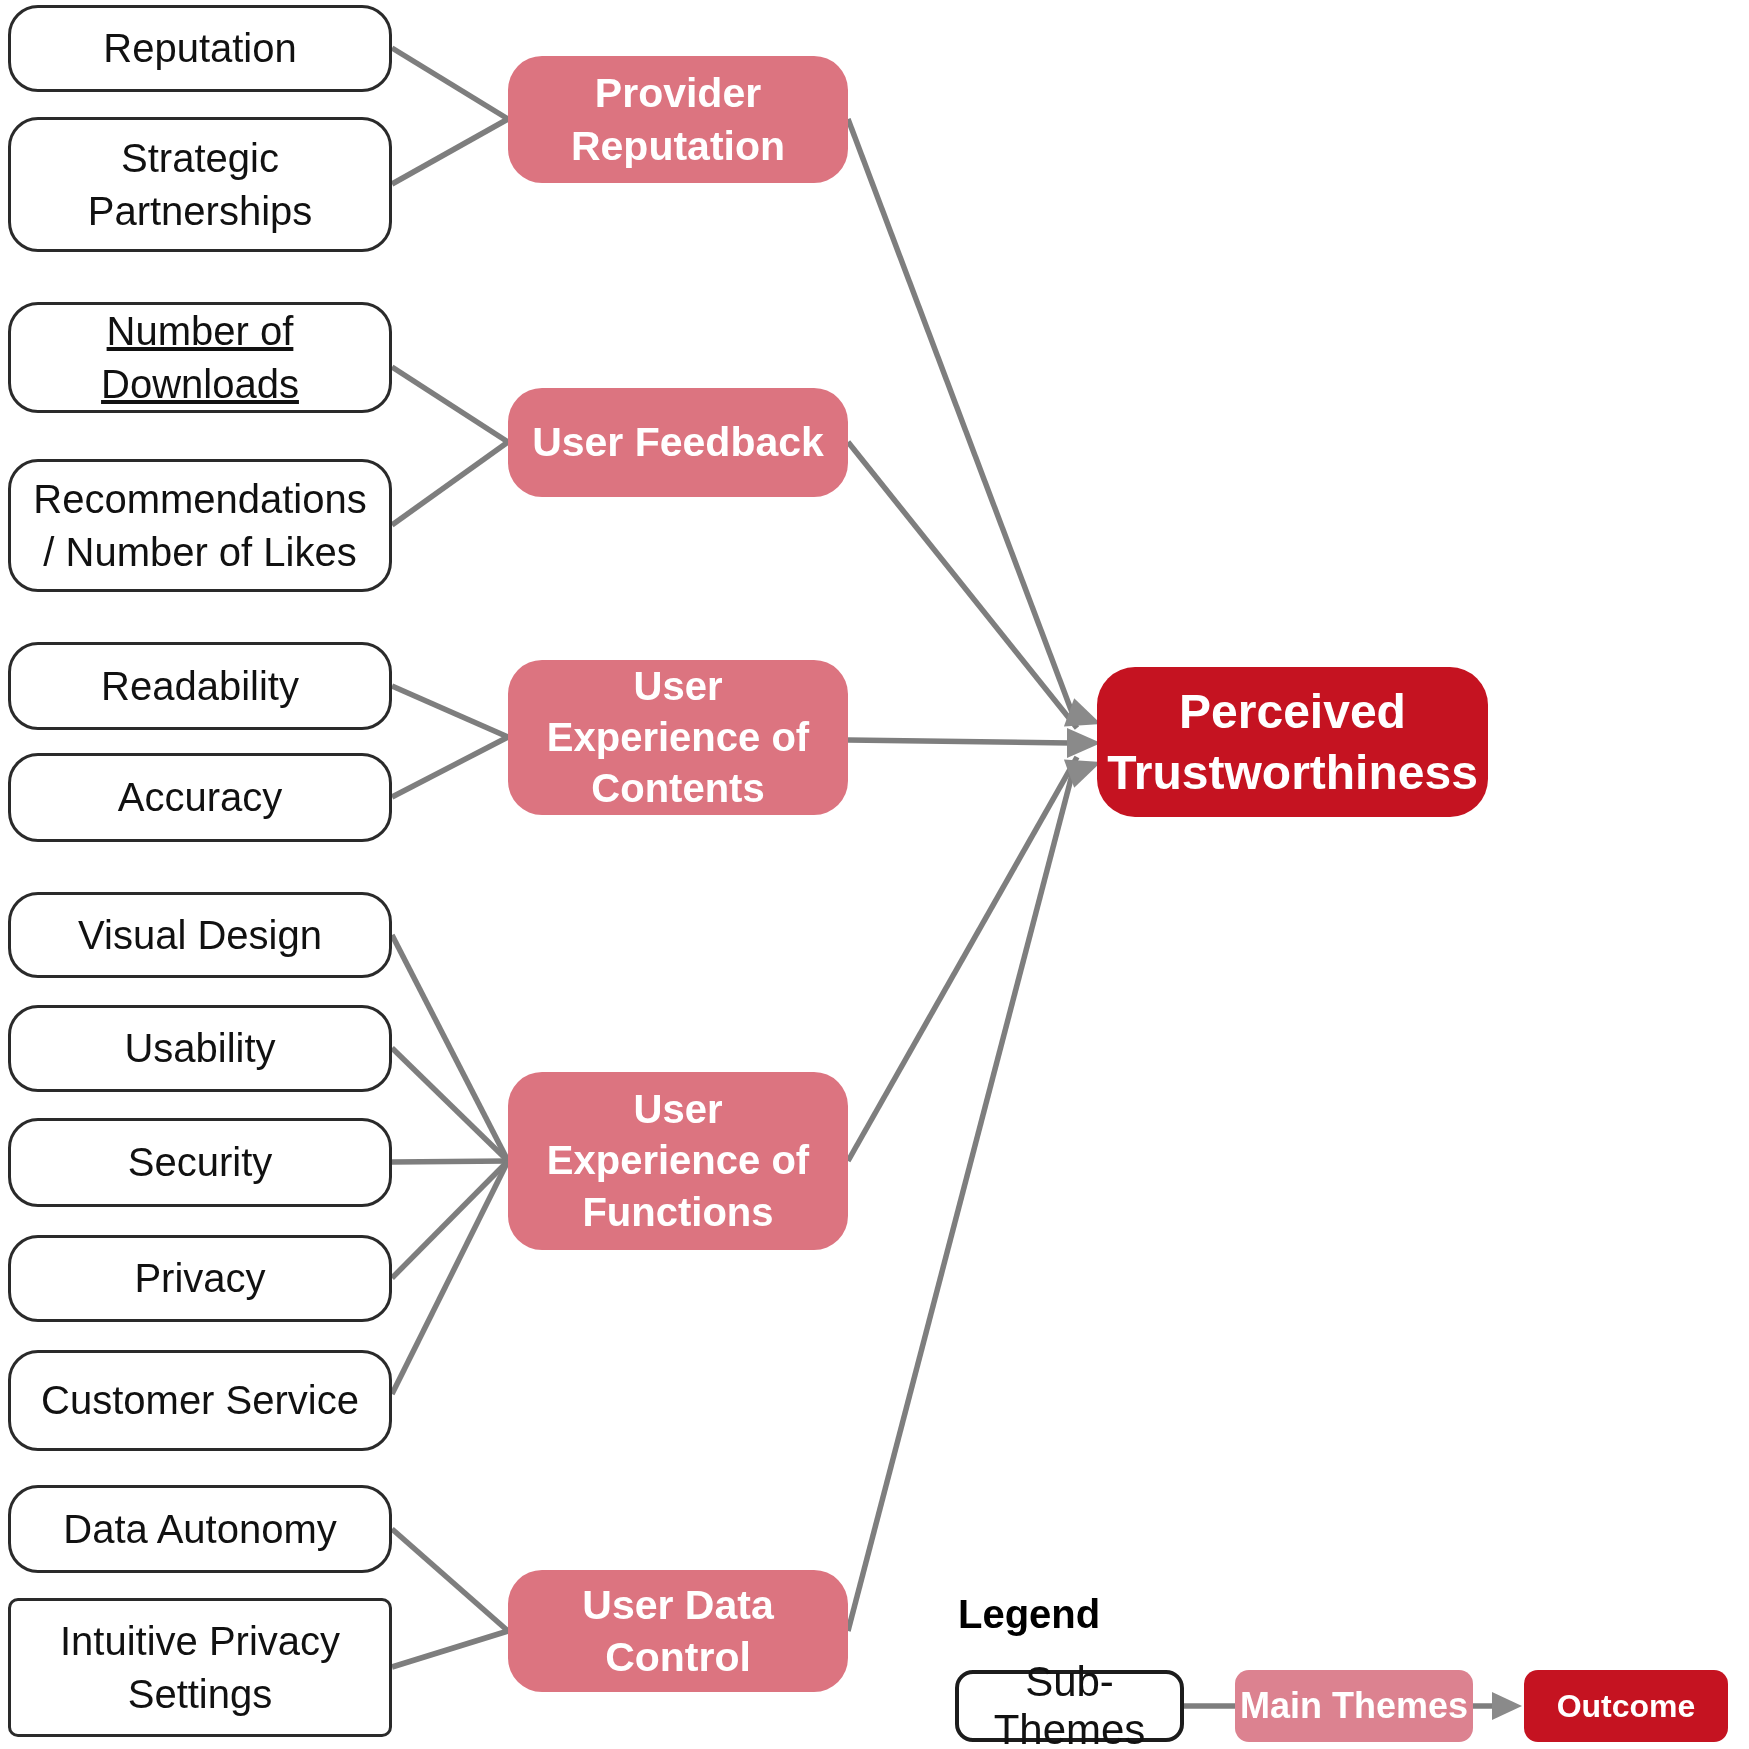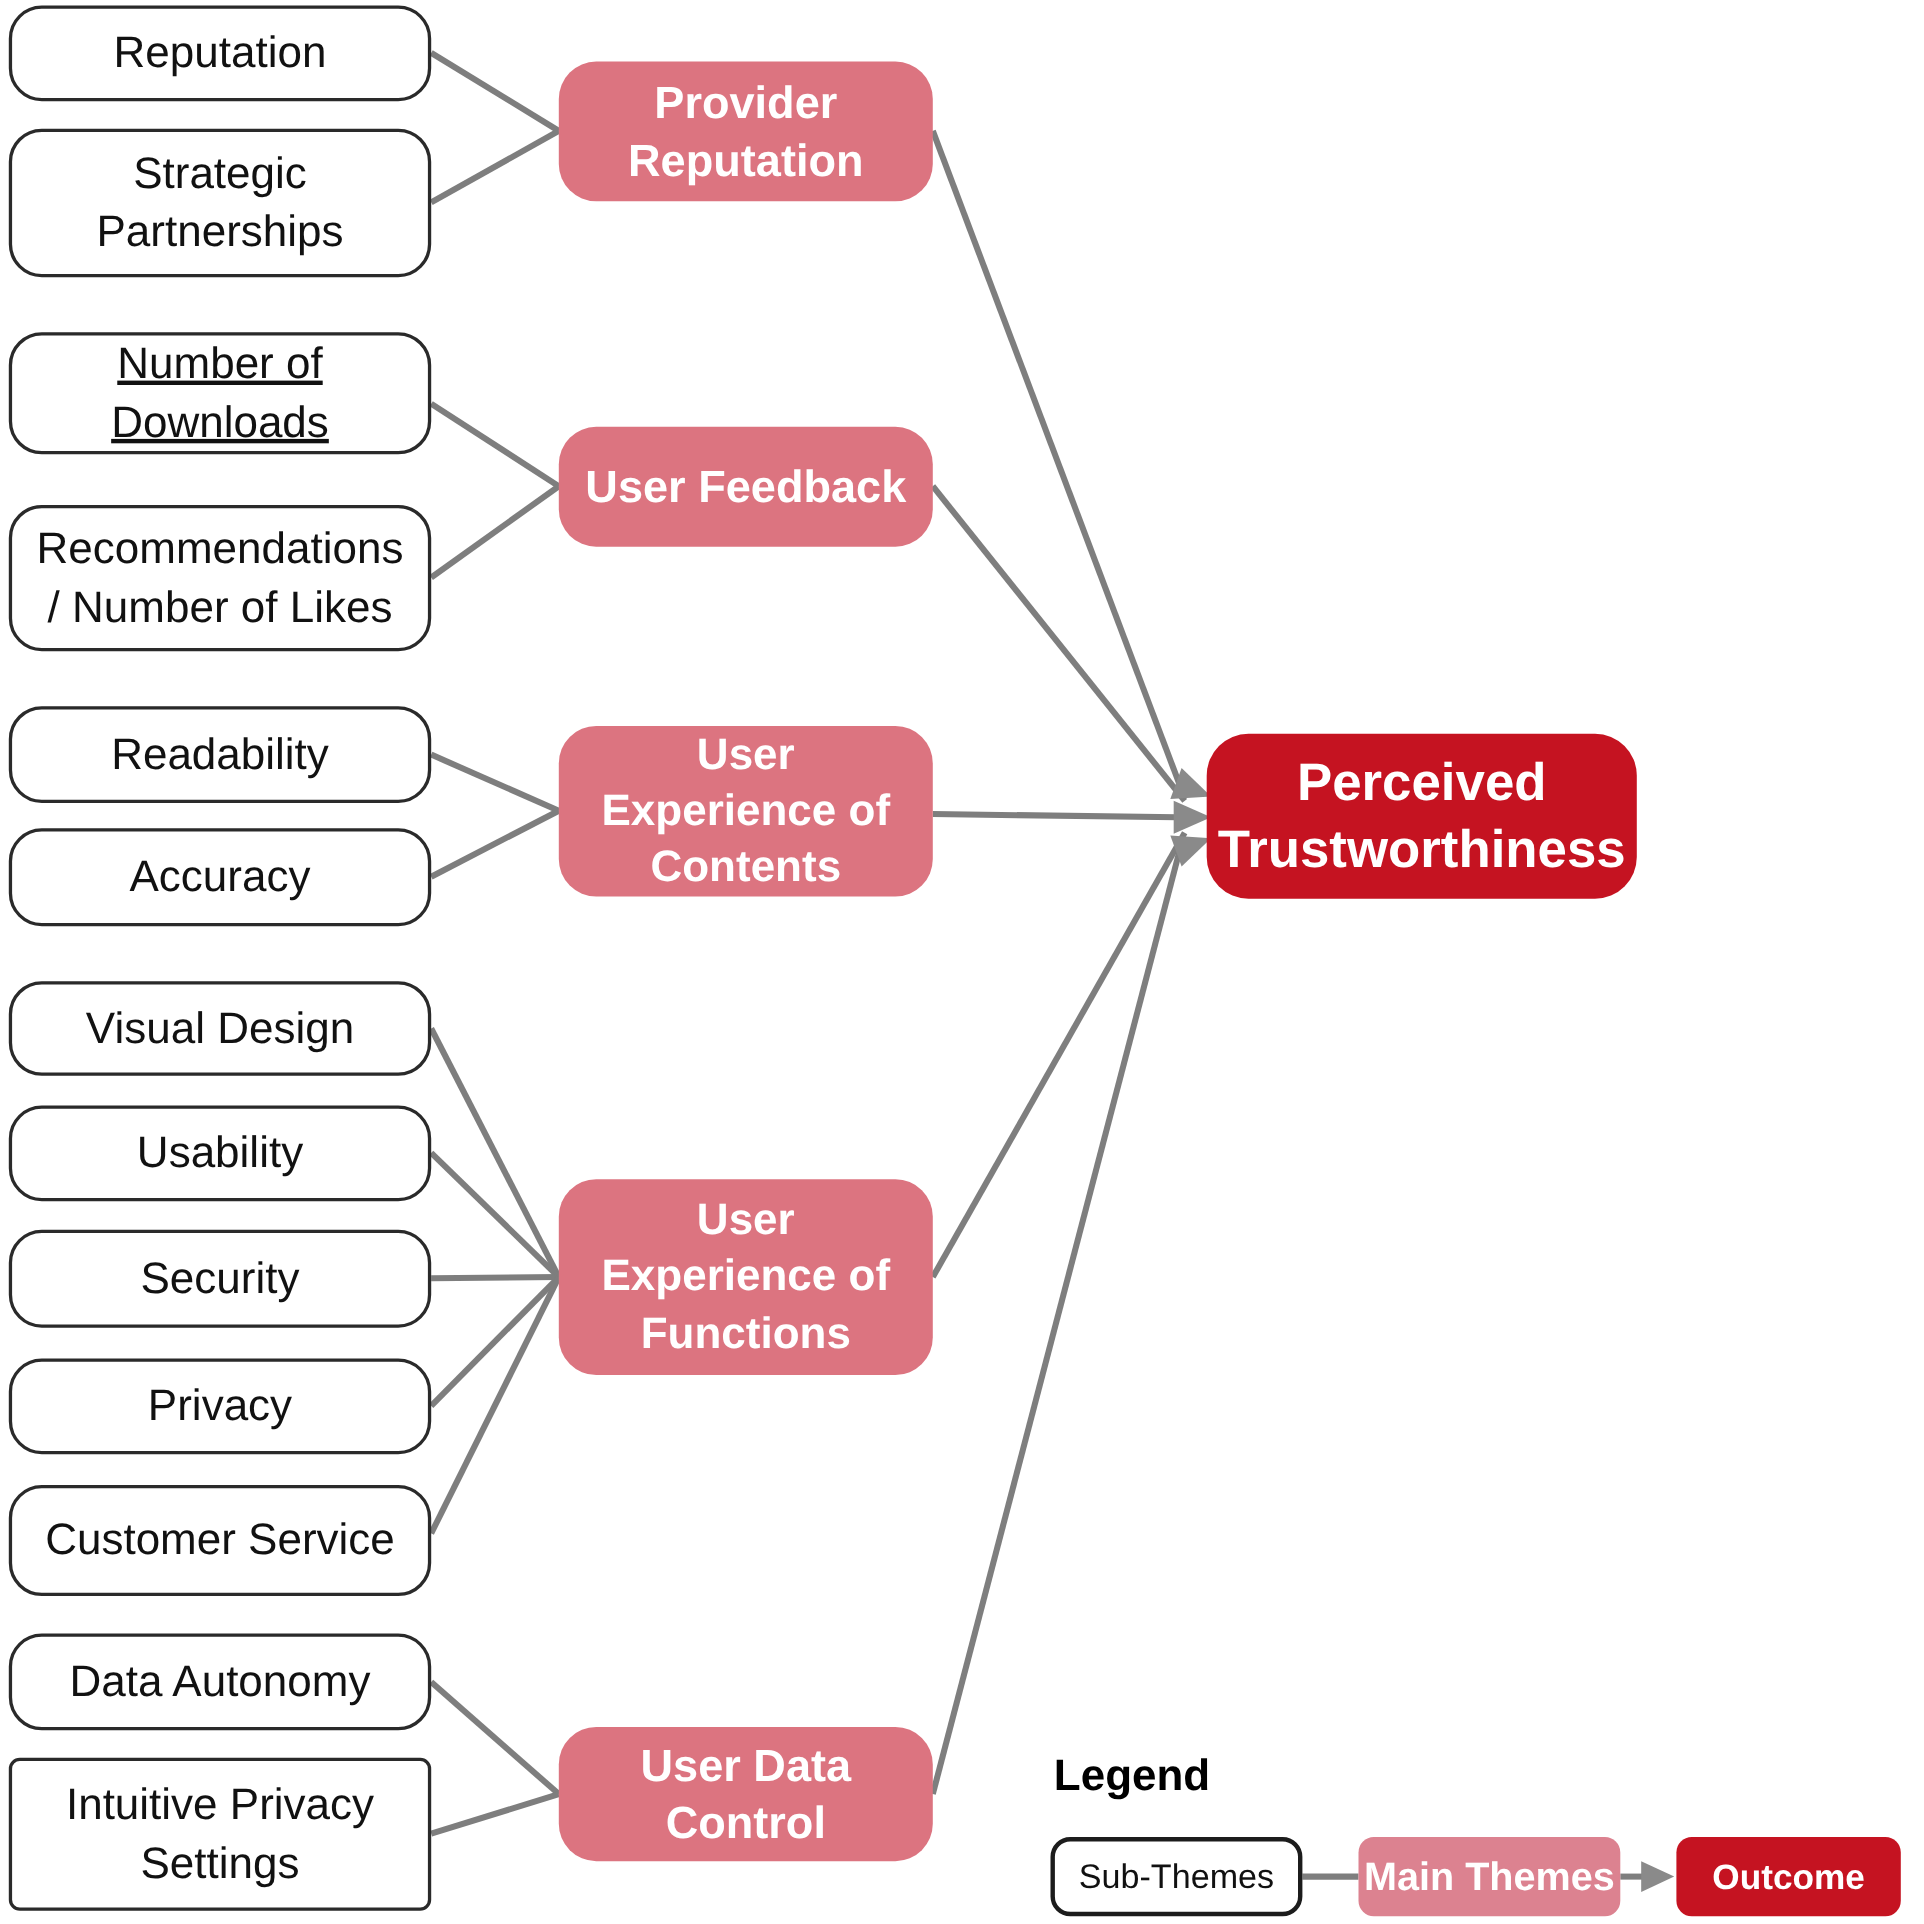--- a/index.html
+++ b/index.html
@@ -30,7 +30,7 @@
         color:#000;z-index:1;}
   .legend-box{top:1670px;height:72px;}
   .legend-sub{left:955px;width:229px;background:#fff;border:4px solid #1c1c1c;
-        border-radius:18px;font-size:31px;color:var(--text_dark);}
+        border-radius:18px;font-size:42px;color:var(--text_dark);}
   .legend-main{left:1235px;width:238px;background:var(--legend_main);border-radius:14px;
         font-size:36px;font-weight:bold;color:var(--text_light);}
   .legend-outcome{left:1524px;width:204px;background:var(--outcome);border-radius:14px;

